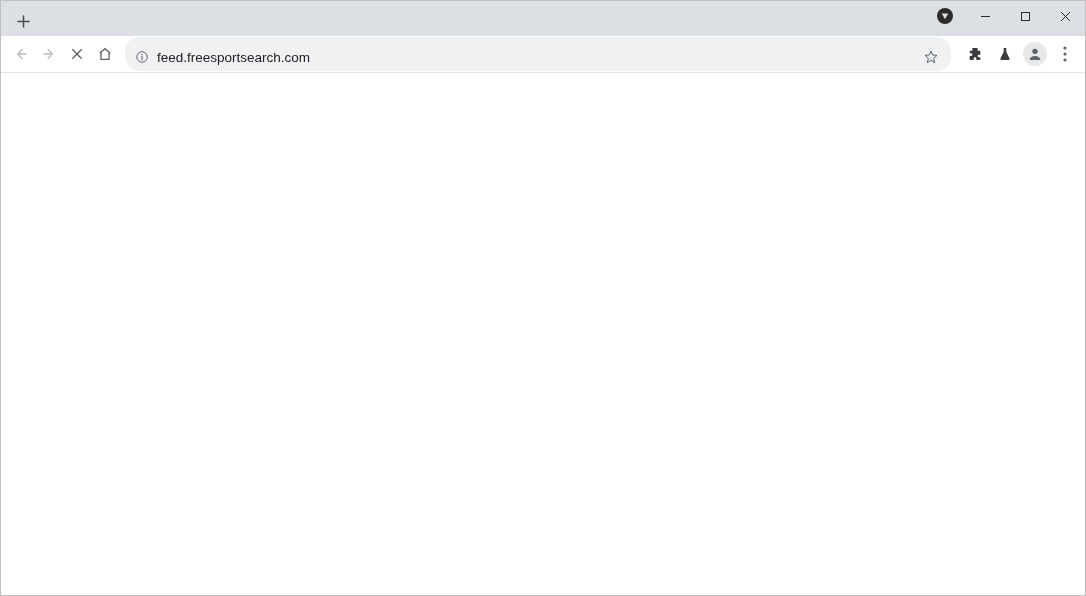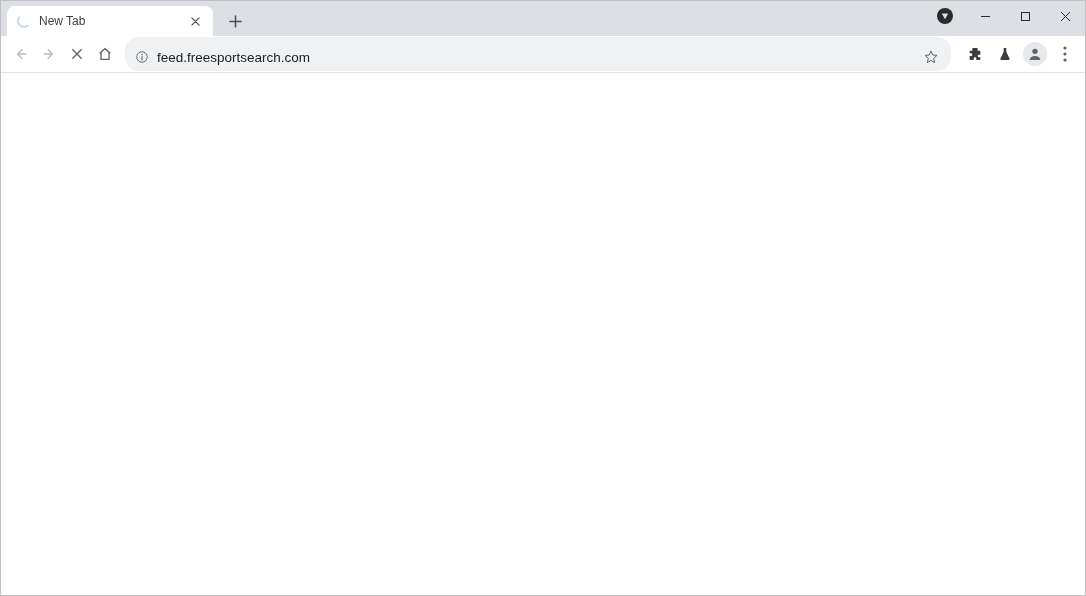--- a/index.html
+++ b/index.html
@@ -159,15 +159,6 @@
 <body>
 
 <div class="tab-strip">
-  <div class="tab">
-    <div class="spinner"></div>
-    <div class="title">New Tab</div>
-    <div class="close" title="Close tab">
-      <svg viewBox="0 0 10 10">
-          <path d="M1 1 L9 9 M9 1 L1 9" stroke="currentColor" stroke-width="1.4" stroke-linecap="round"></path>
-        </svg>
-    </div>
-  </div>
   <div class="new-tab-btn" title="New tab">
     <svg viewBox="0 0 14 14">
         <path d="M7 1 V13 M1 7 H13" stroke="currentColor" stroke-width="1.6" stroke-linecap="round"></path>

